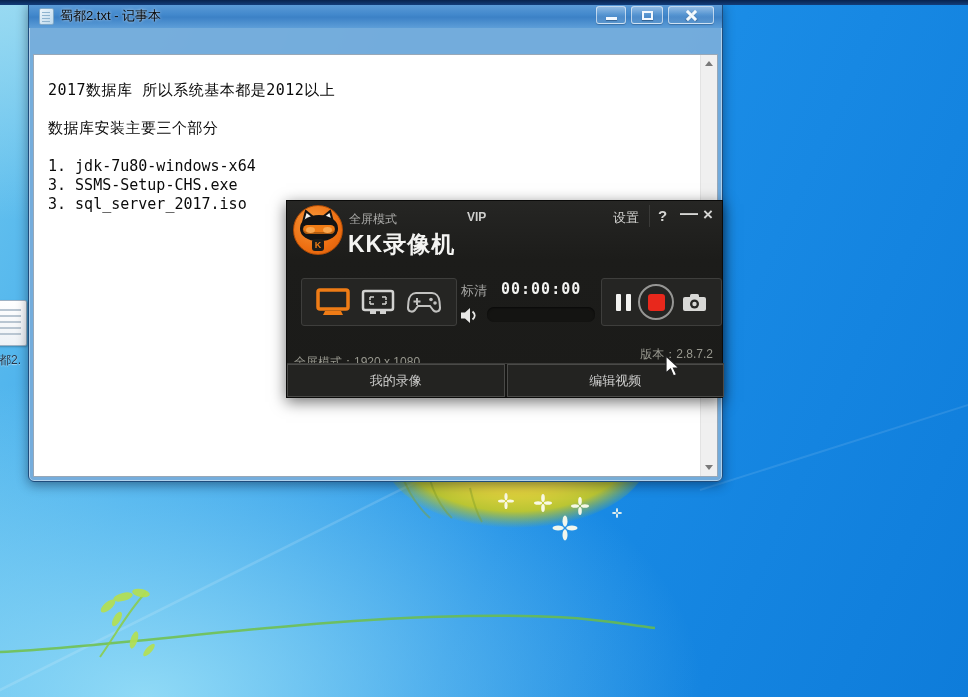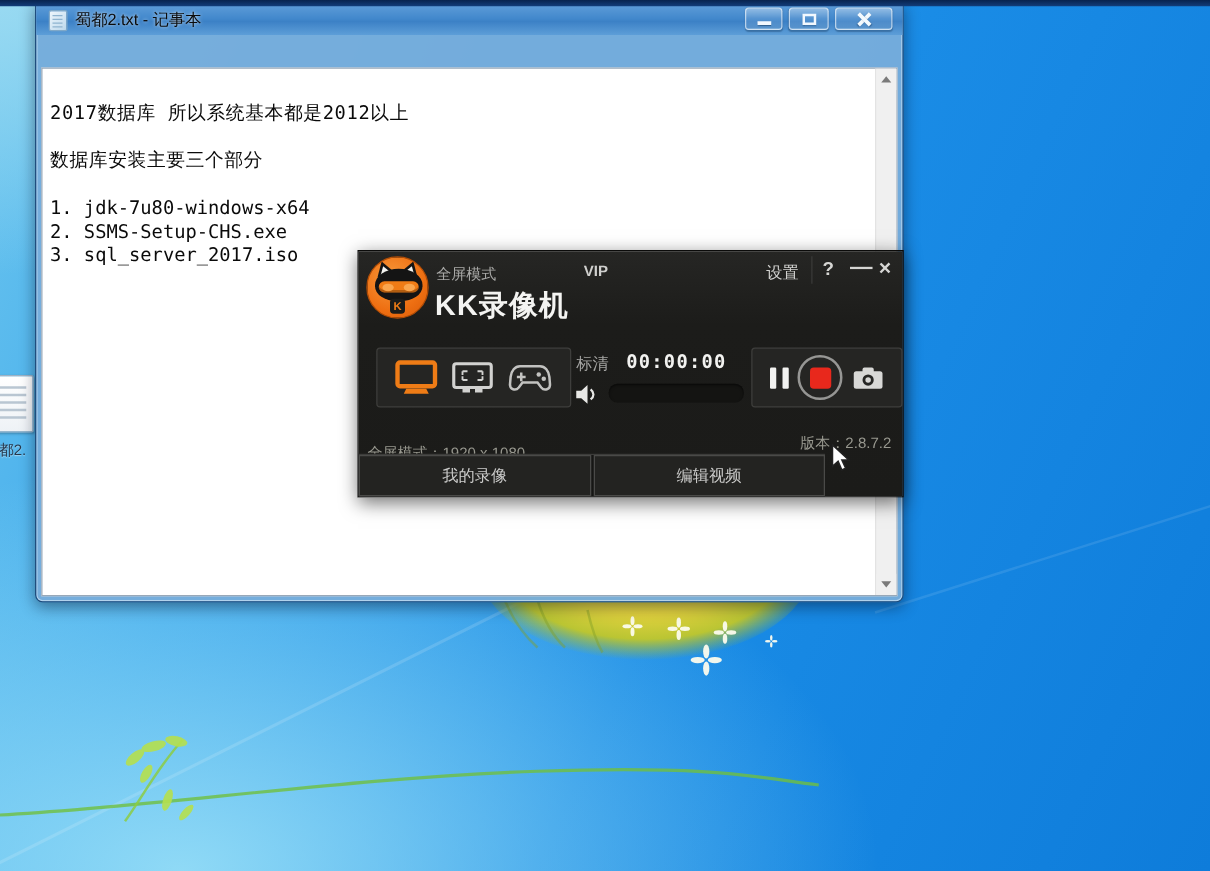--- a/index.html
+++ b/index.html
@@ -56,7 +56,7 @@
 
   .np-client{ position:absolute; left:4px; right:4px; top:50px; bottom:4px; background:#ffffff;
     border:1px solid #98a8b8; display:flex; }
-  .np-textarea{ flex:1; padding:8px 6px 0 6px; overflow:hidden; }
+  .np-textarea{ flex:1; padding:8px 6px 0 14px; overflow:hidden; }
   .np-line{ height:19px; font-family:"DejaVu Sans Mono","Liberation Mono",monospace;
     font-size:15px; color:#0a0a0a; white-space:pre; }
   .np-line.cjk-lead{ letter-spacing:0.5px; }

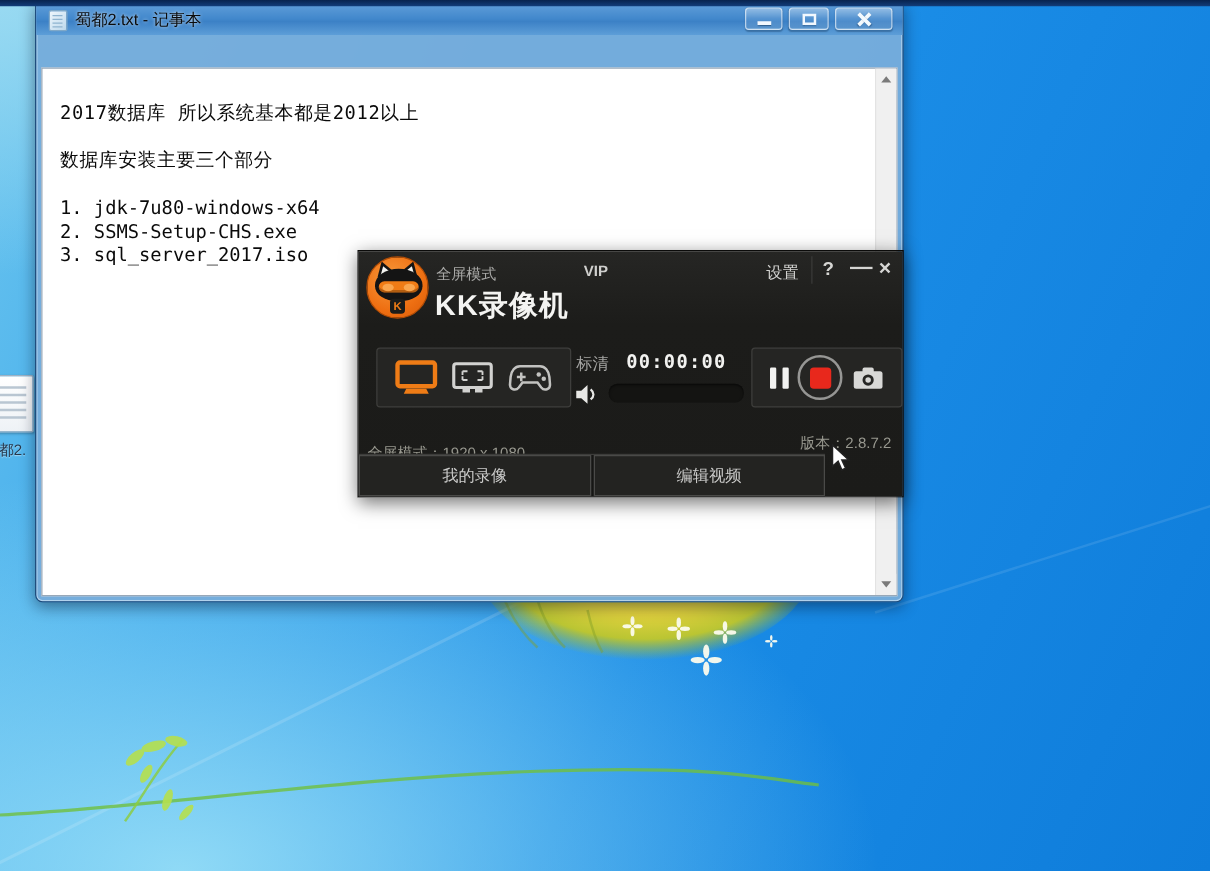--- a/index.html
+++ b/index.html
@@ -227,7 +227,7 @@
         <div class="np-line cjk-lead">数据库安装主要三个部分</div>
         <div class="np-line"></div>
         <div class="np-line">1. jdk-7u80-windows-x64</div>
-        <div class="np-line">2. SSMS-Setup-CHS.exe</div>
+        <div class="np-line">3. SSMS-Setup-CHS.exe</div>
         <div class="np-line">3. sql_server_2017.iso</div>
       </div>
       <div class="np-scrollbar">

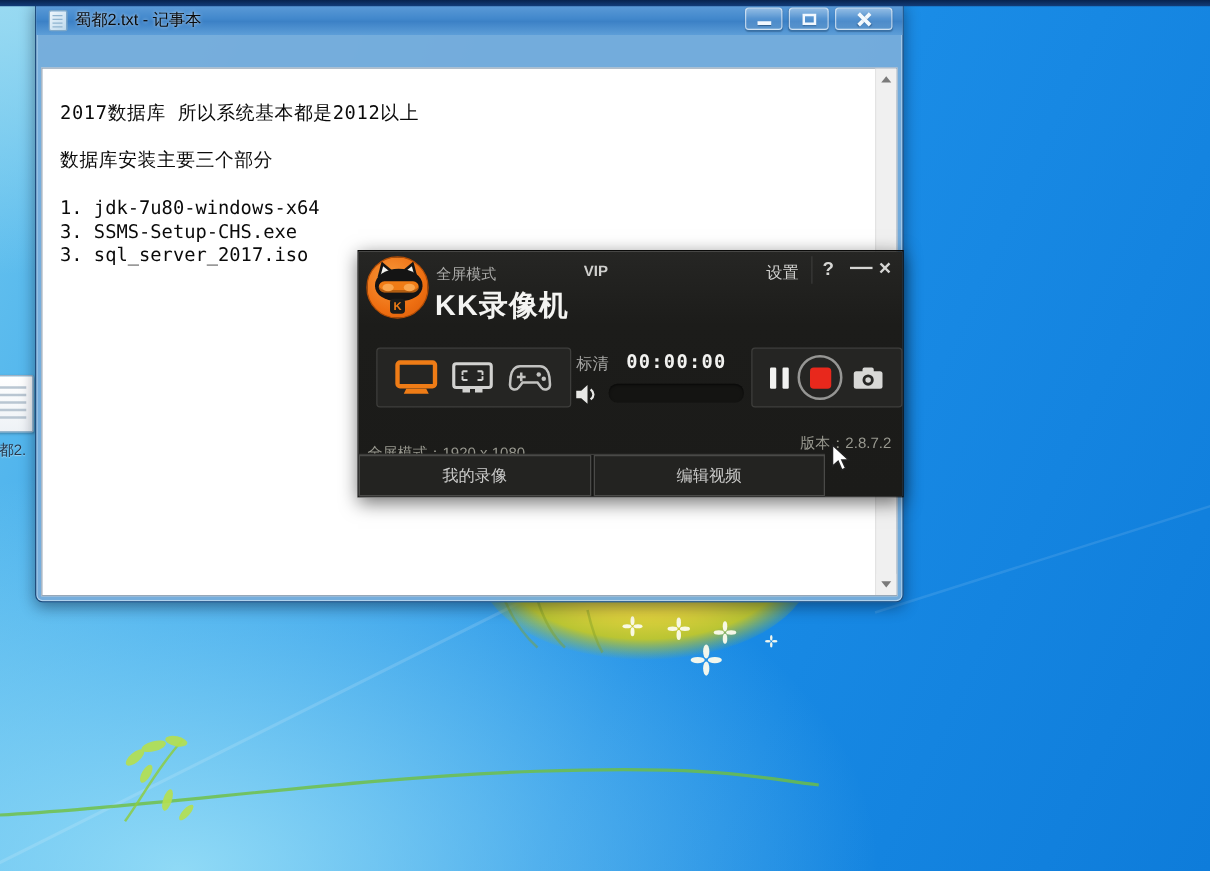--- a/index.html
+++ b/index.html
@@ -123,7 +123,7 @@
   .kk-modeinfo{ position:absolute; left:7px; top:145px; font-size:12px; color:#98988f;margin-top:8px; }
   .kk-version{ position:absolute; right:9px; top:145px; font-size:12px; color:#98988f; }
 
-  .kk-bottombar{ position:absolute; left:0; bottom:0; width:373px; height:34px; display:flex; gap:2px;
+  .kk-bottombar{ position:absolute; left:0; bottom:0; width:437px; height:34px; display:flex; gap:2px;
     border-top:1px solid #3c3c3a; background:#161614; }
   .kk-bottom-btn{ flex:1; background:#232321; border:1px solid #4a4a48; color:#cccccb;
     font-size:13px; display:flex; align-items:center; justify-content:center; cursor:pointer; }

